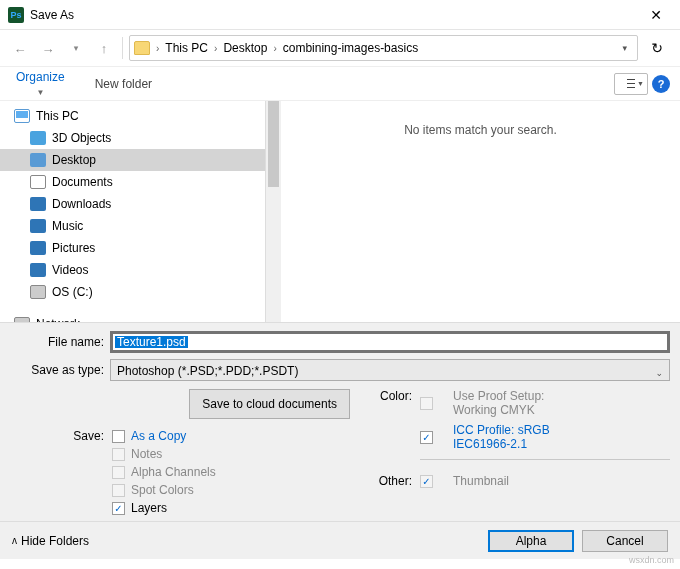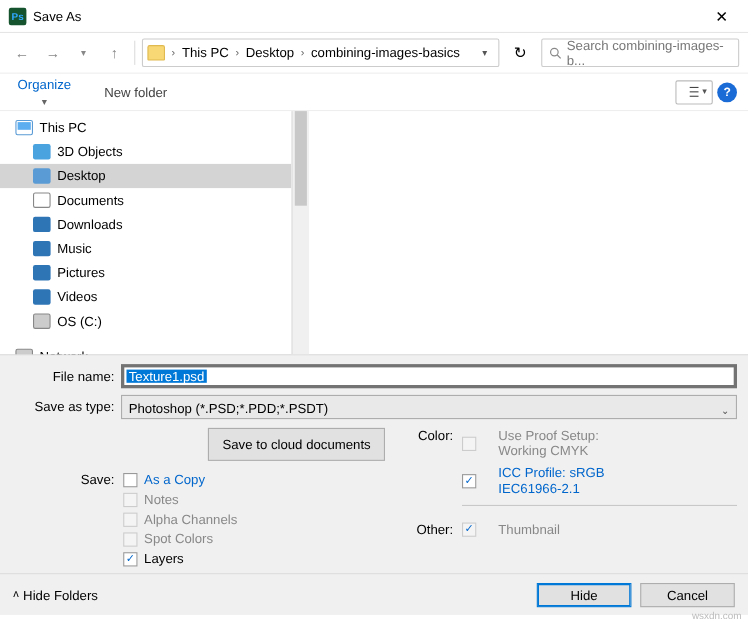--- a/index.html
+++ b/index.html
@@ -107,13 +107,6 @@
     <span class="crumb-drop">▾</span>
   </div>
   <div class="refresh">↻</div>
-  <div class="search">
-    <svg width="13" height="13" viewBox="0 0 16 16">
-          <circle cx="6.5" cy="6.5" r="4.5" fill="none" stroke="#888" stroke-width="1.4"></circle>
-          <line x1="10" y1="10" x2="14" y2="14" stroke="#888" stroke-width="1.4"></line>
-        </svg>
-    <span>Search combining-images-b...</span>
-  </div>
 </div>
 
 <div class="cmdbar">

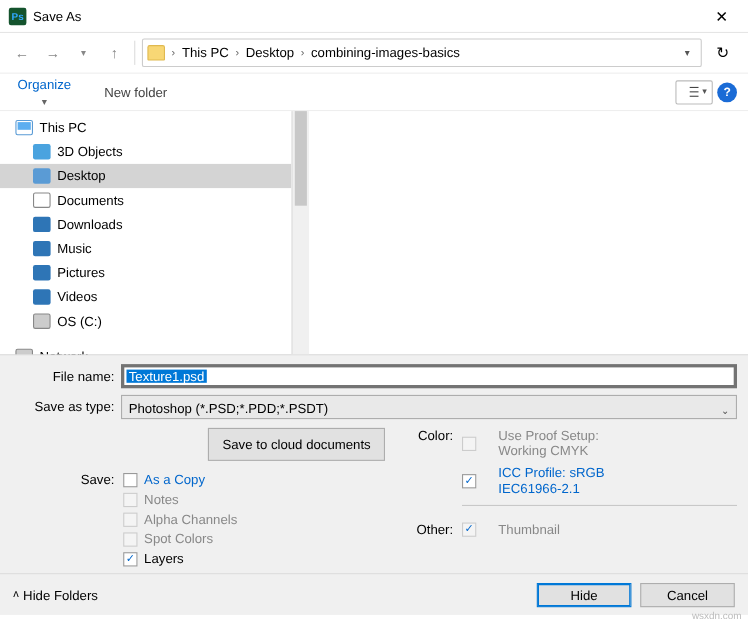--- a/index.html
+++ b/index.html
@@ -174,6 +174,9 @@
   <div class="scroll-stub">
         <div class="scroll-thumb"></div>
       </div>
+  <div class="main">
+    <span>No items match your search.</span>
+  </div>
 </div>
 
 <div class="lowpane">

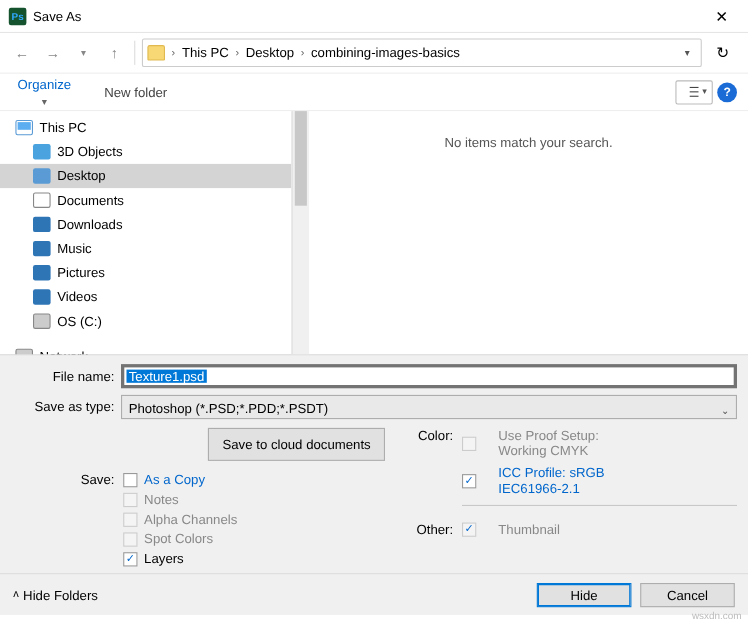--- a/index.html
+++ b/index.html
@@ -266,7 +266,7 @@
     <span>Hide Folders</span>
   </div>
   <div class="sp"></div>
-  <div class="btn primary">Hide</div>
+  <div class="btn primary">Alpha</div>
   <div class="btn">Cancel</div>
 </div>
 

